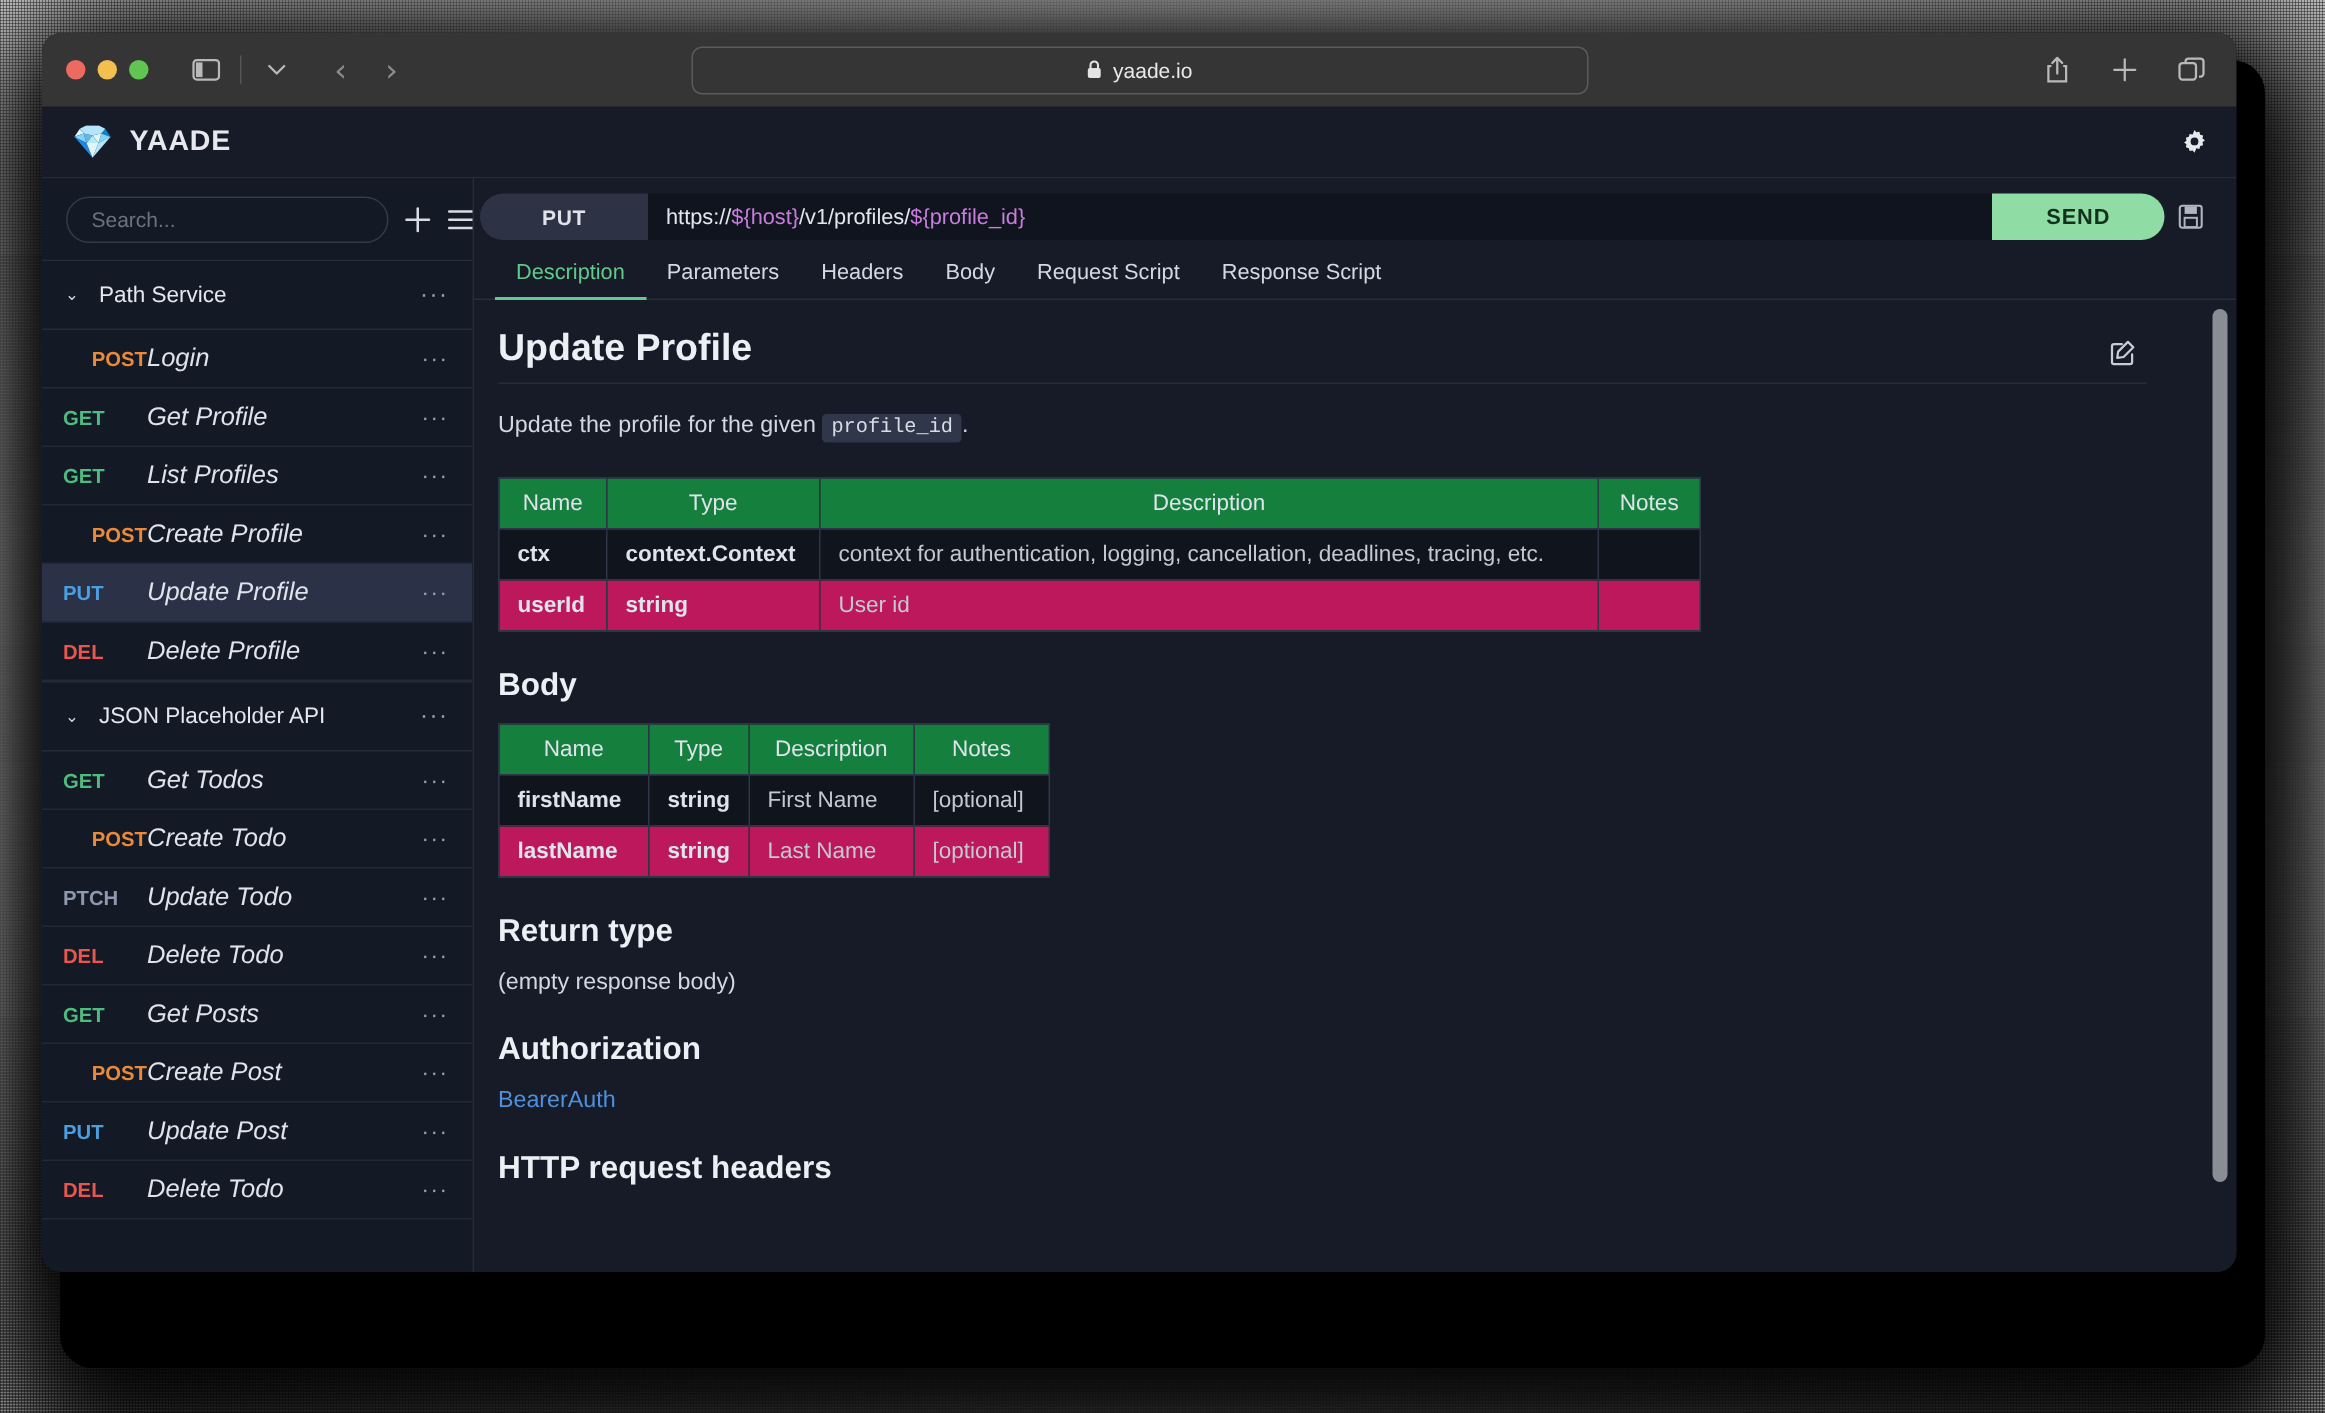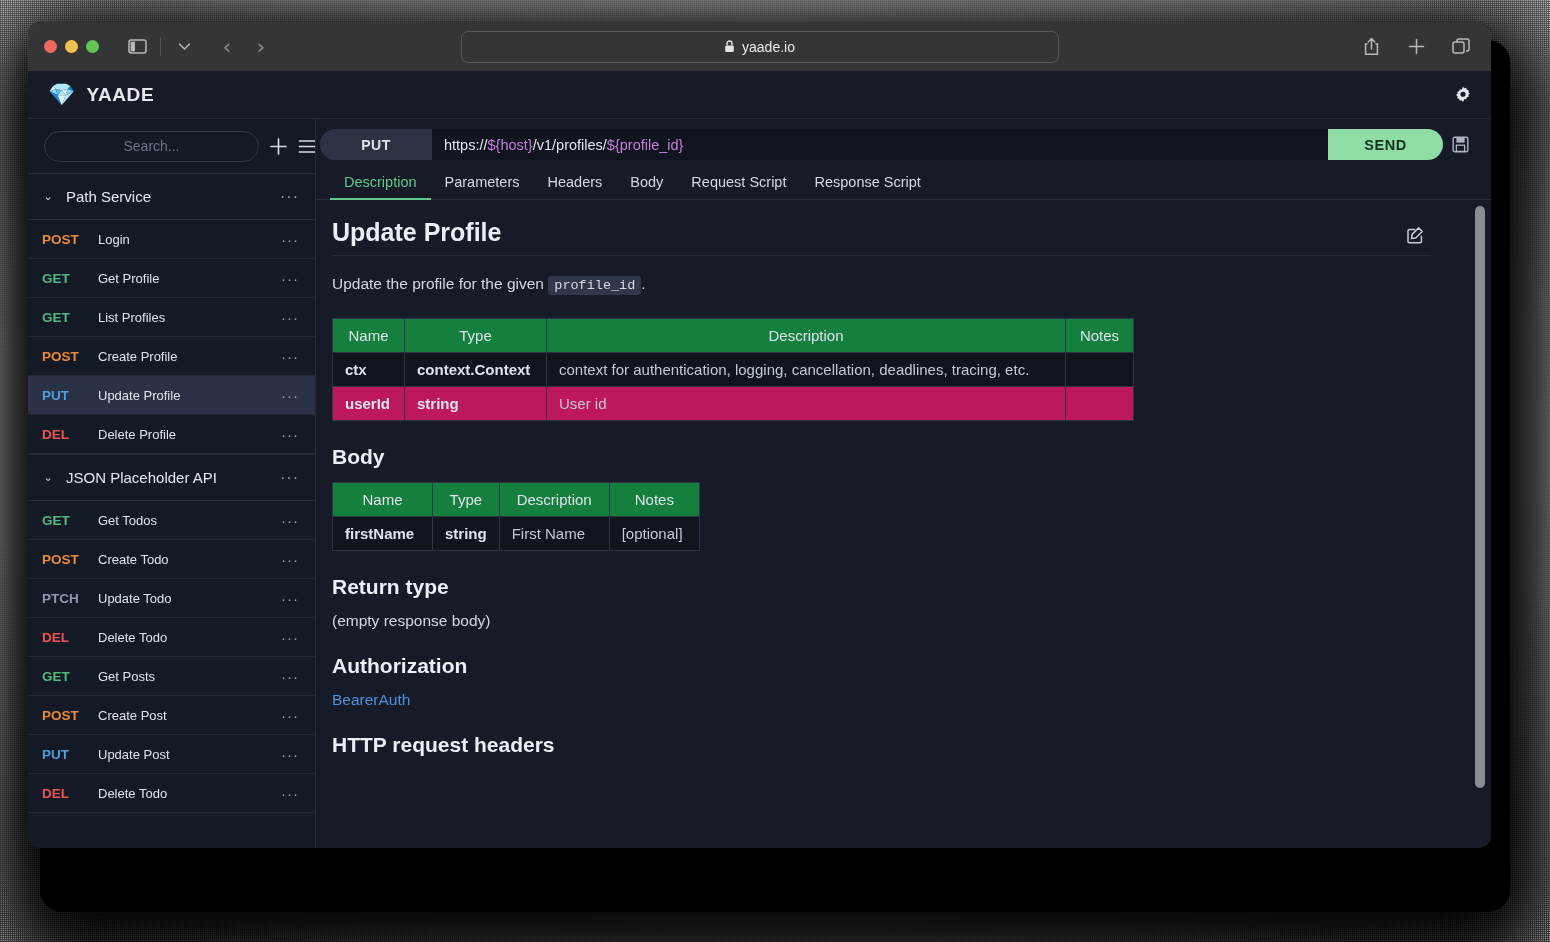--- a/index.html
+++ b/index.html
@@ -154,7 +154,6 @@
     font-size: 14px;
     font-family: "Liberation Sans", sans-serif;
     outline: none;
-    text-align: center;
   }
   #search-input::placeholder { color: #6b7280; }
   .side-icon-btn {

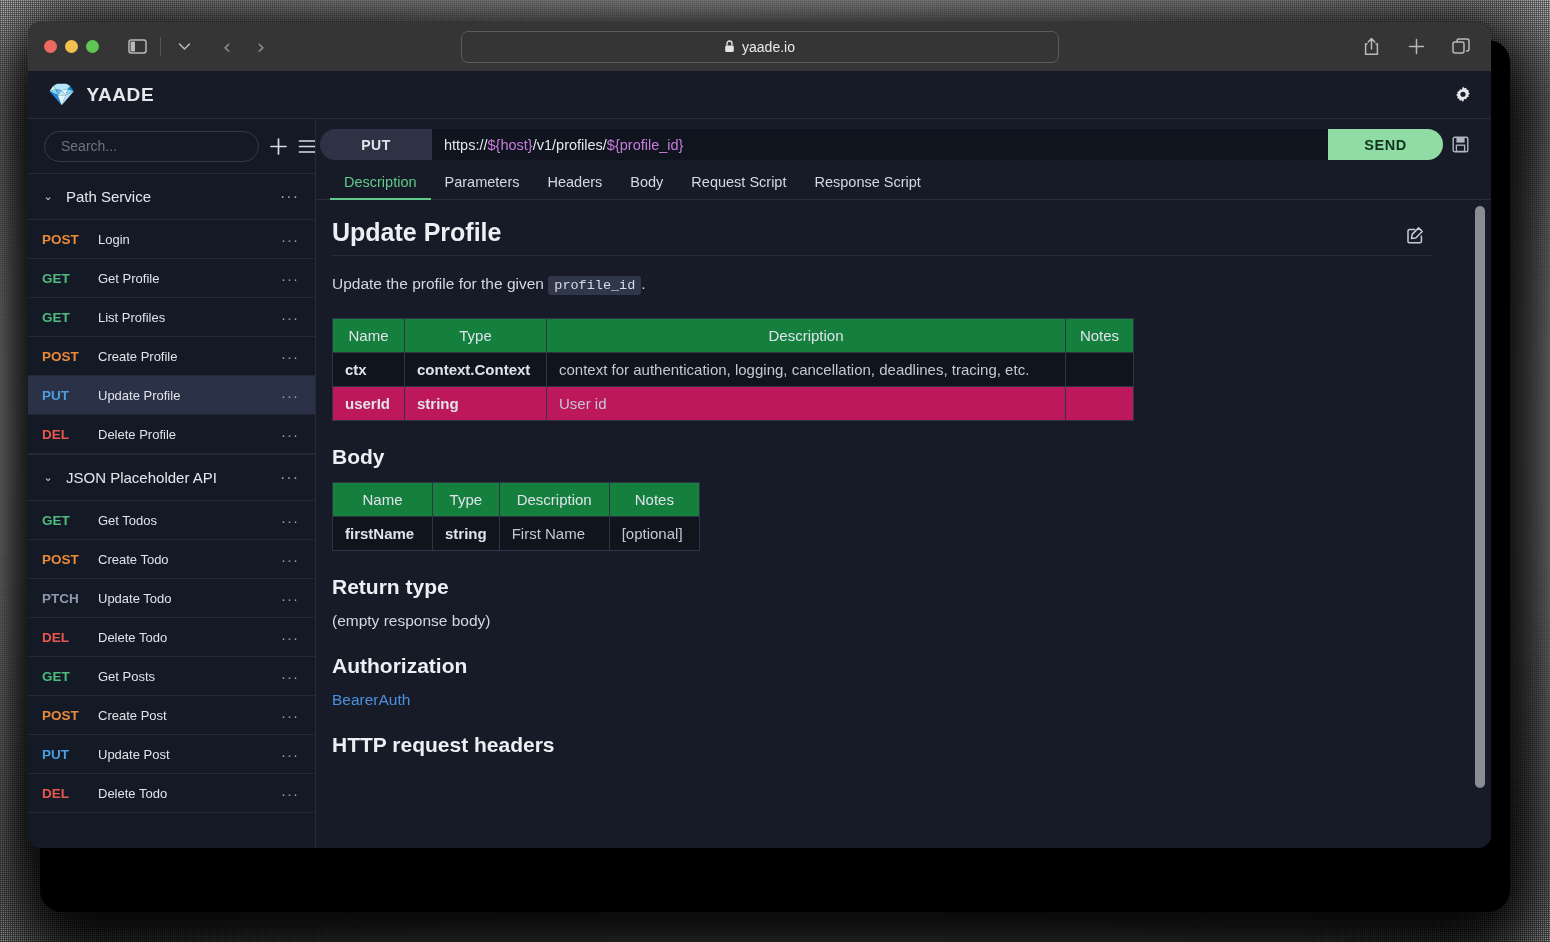--- a/index.html
+++ b/index.html
@@ -195,7 +195,7 @@
     font-weight: bold;
     flex: 0 0 56px;
   }
-  .m-POST { color: #e98a3b; }
+  .m-POST { color: #e98a3b; text-align: right; }
   .m-GET  { color: #4fbb7e; }
   .m-PUT  { color: #4b9fe0; }
   .m-DEL  { color: #e8564f; }

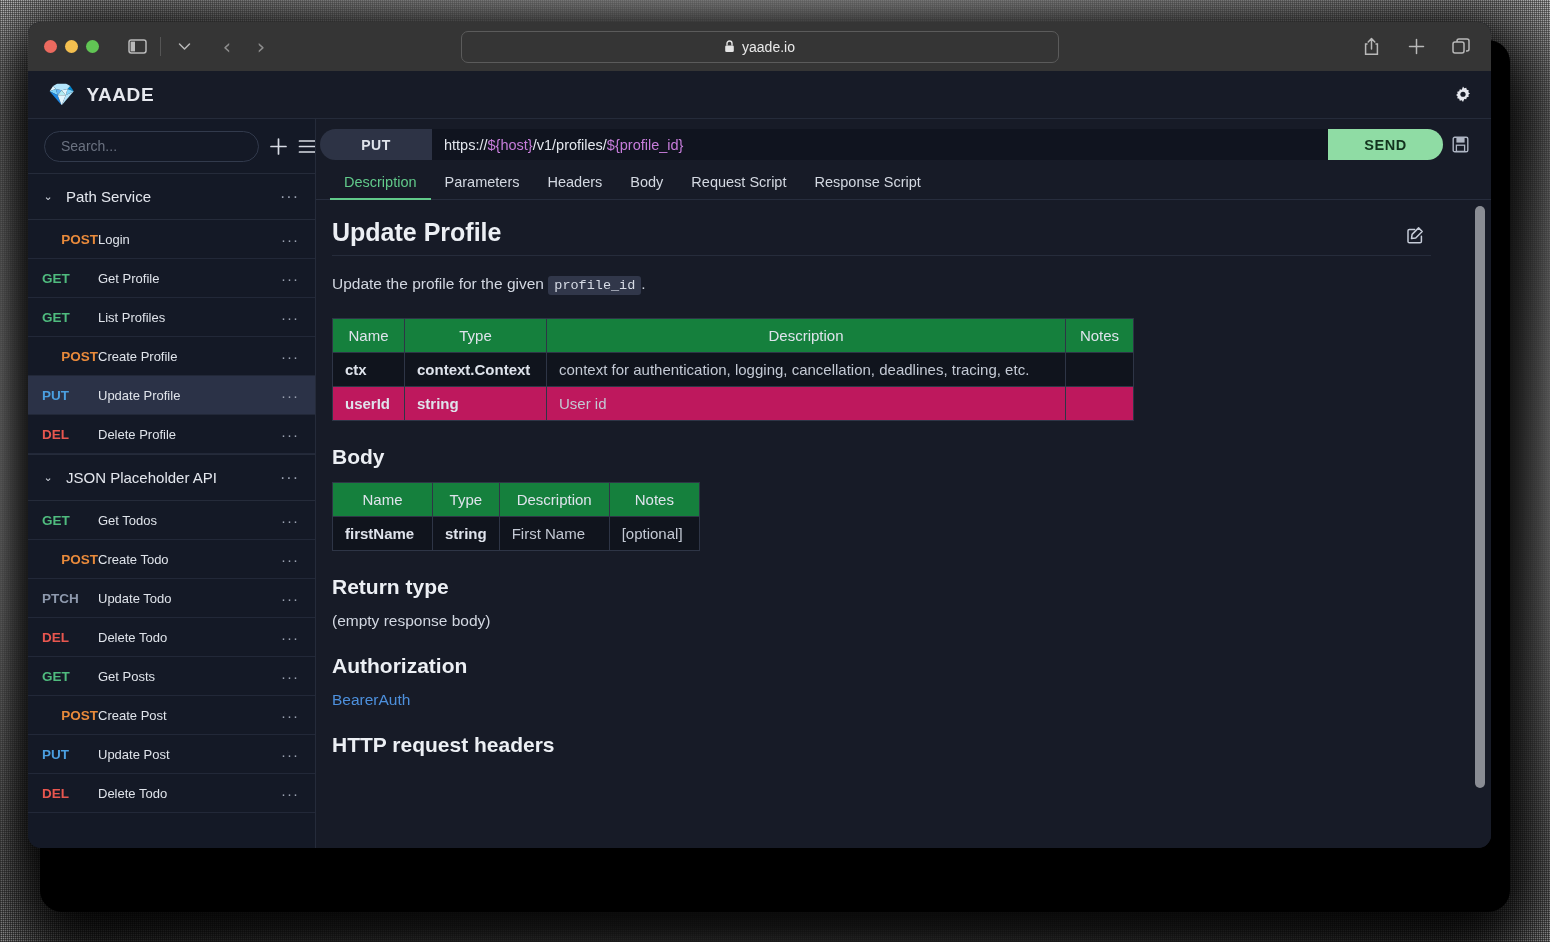--- a/index.html
+++ b/index.html
@@ -200,7 +200,7 @@
   .m-PUT  { color: #4b9fe0; }
   .m-DEL  { color: #e8564f; }
   .m-PTCH { color: #8e99ad; }
-  .req-name { color: #dfe3ea; font-size: 13px; }
+  .req-name { color: #dfe3ea; font-size: 17px; font-style: italic; }
   .req-row .dots { font-size: 15px; }
 
   

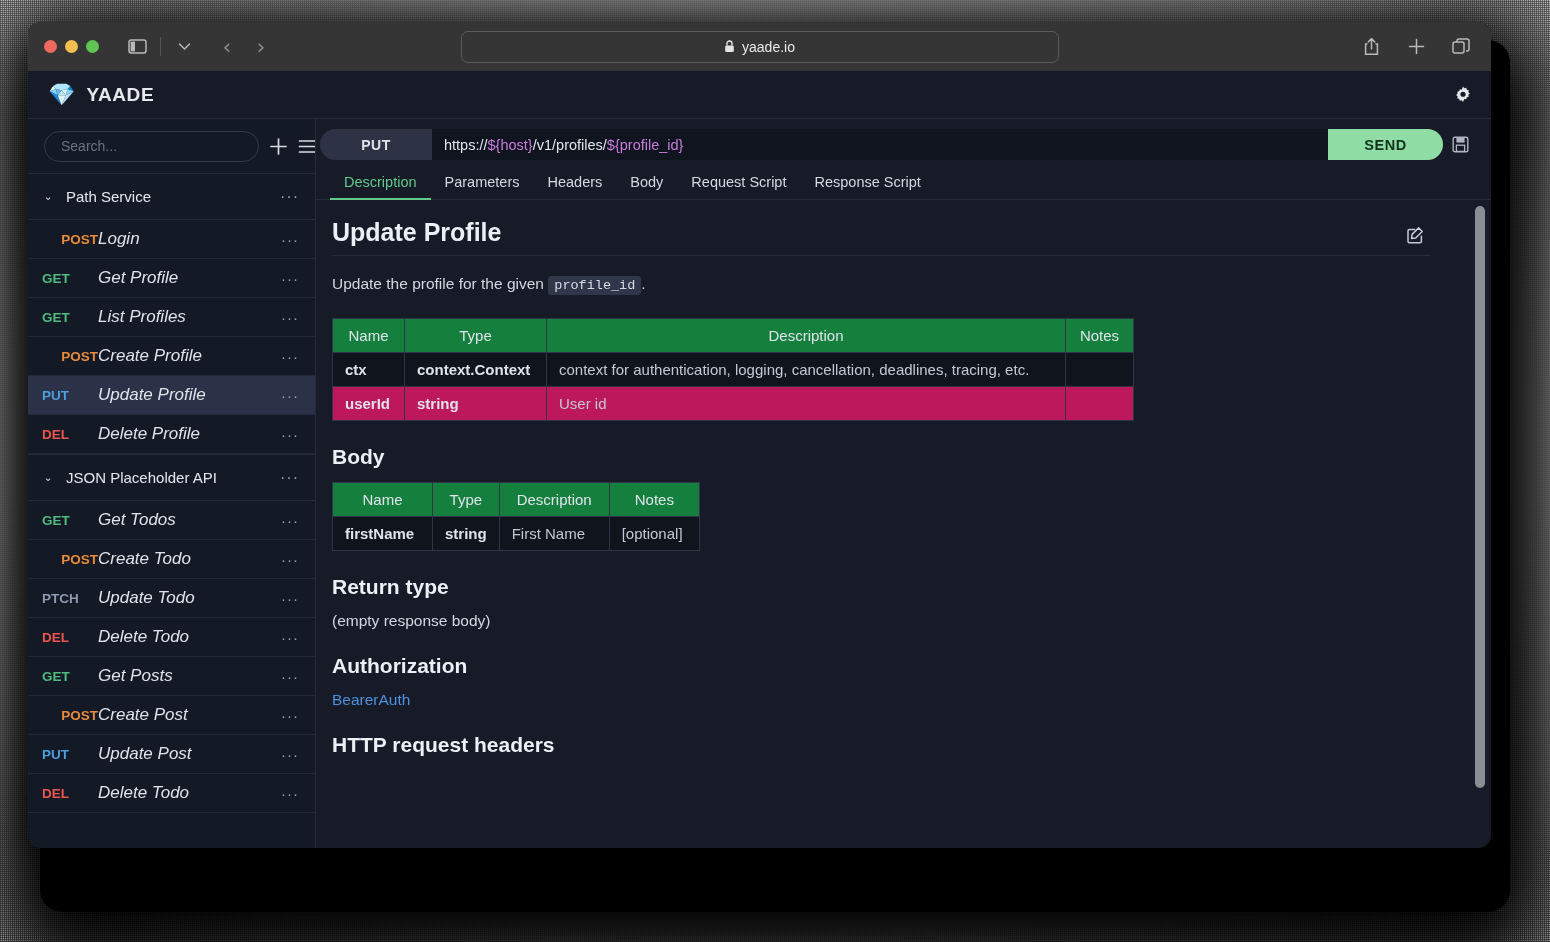--- a/index.html
+++ b/index.html
@@ -659,6 +659,12 @@
                   <td class="muted c-desc">First Name</td>
                   <td class="muted c-notes">[optional]</td>
                 </tr>
+                <tr class="r-even">
+                  <td class="strong c-name">lastName</td>
+                  <td class="strong c-type">string</td>
+                  <td class="muted c-desc">Last Name</td>
+                  <td class="muted c-notes">[optional]</td>
+                </tr>
               </tbody>
           </table>
 

